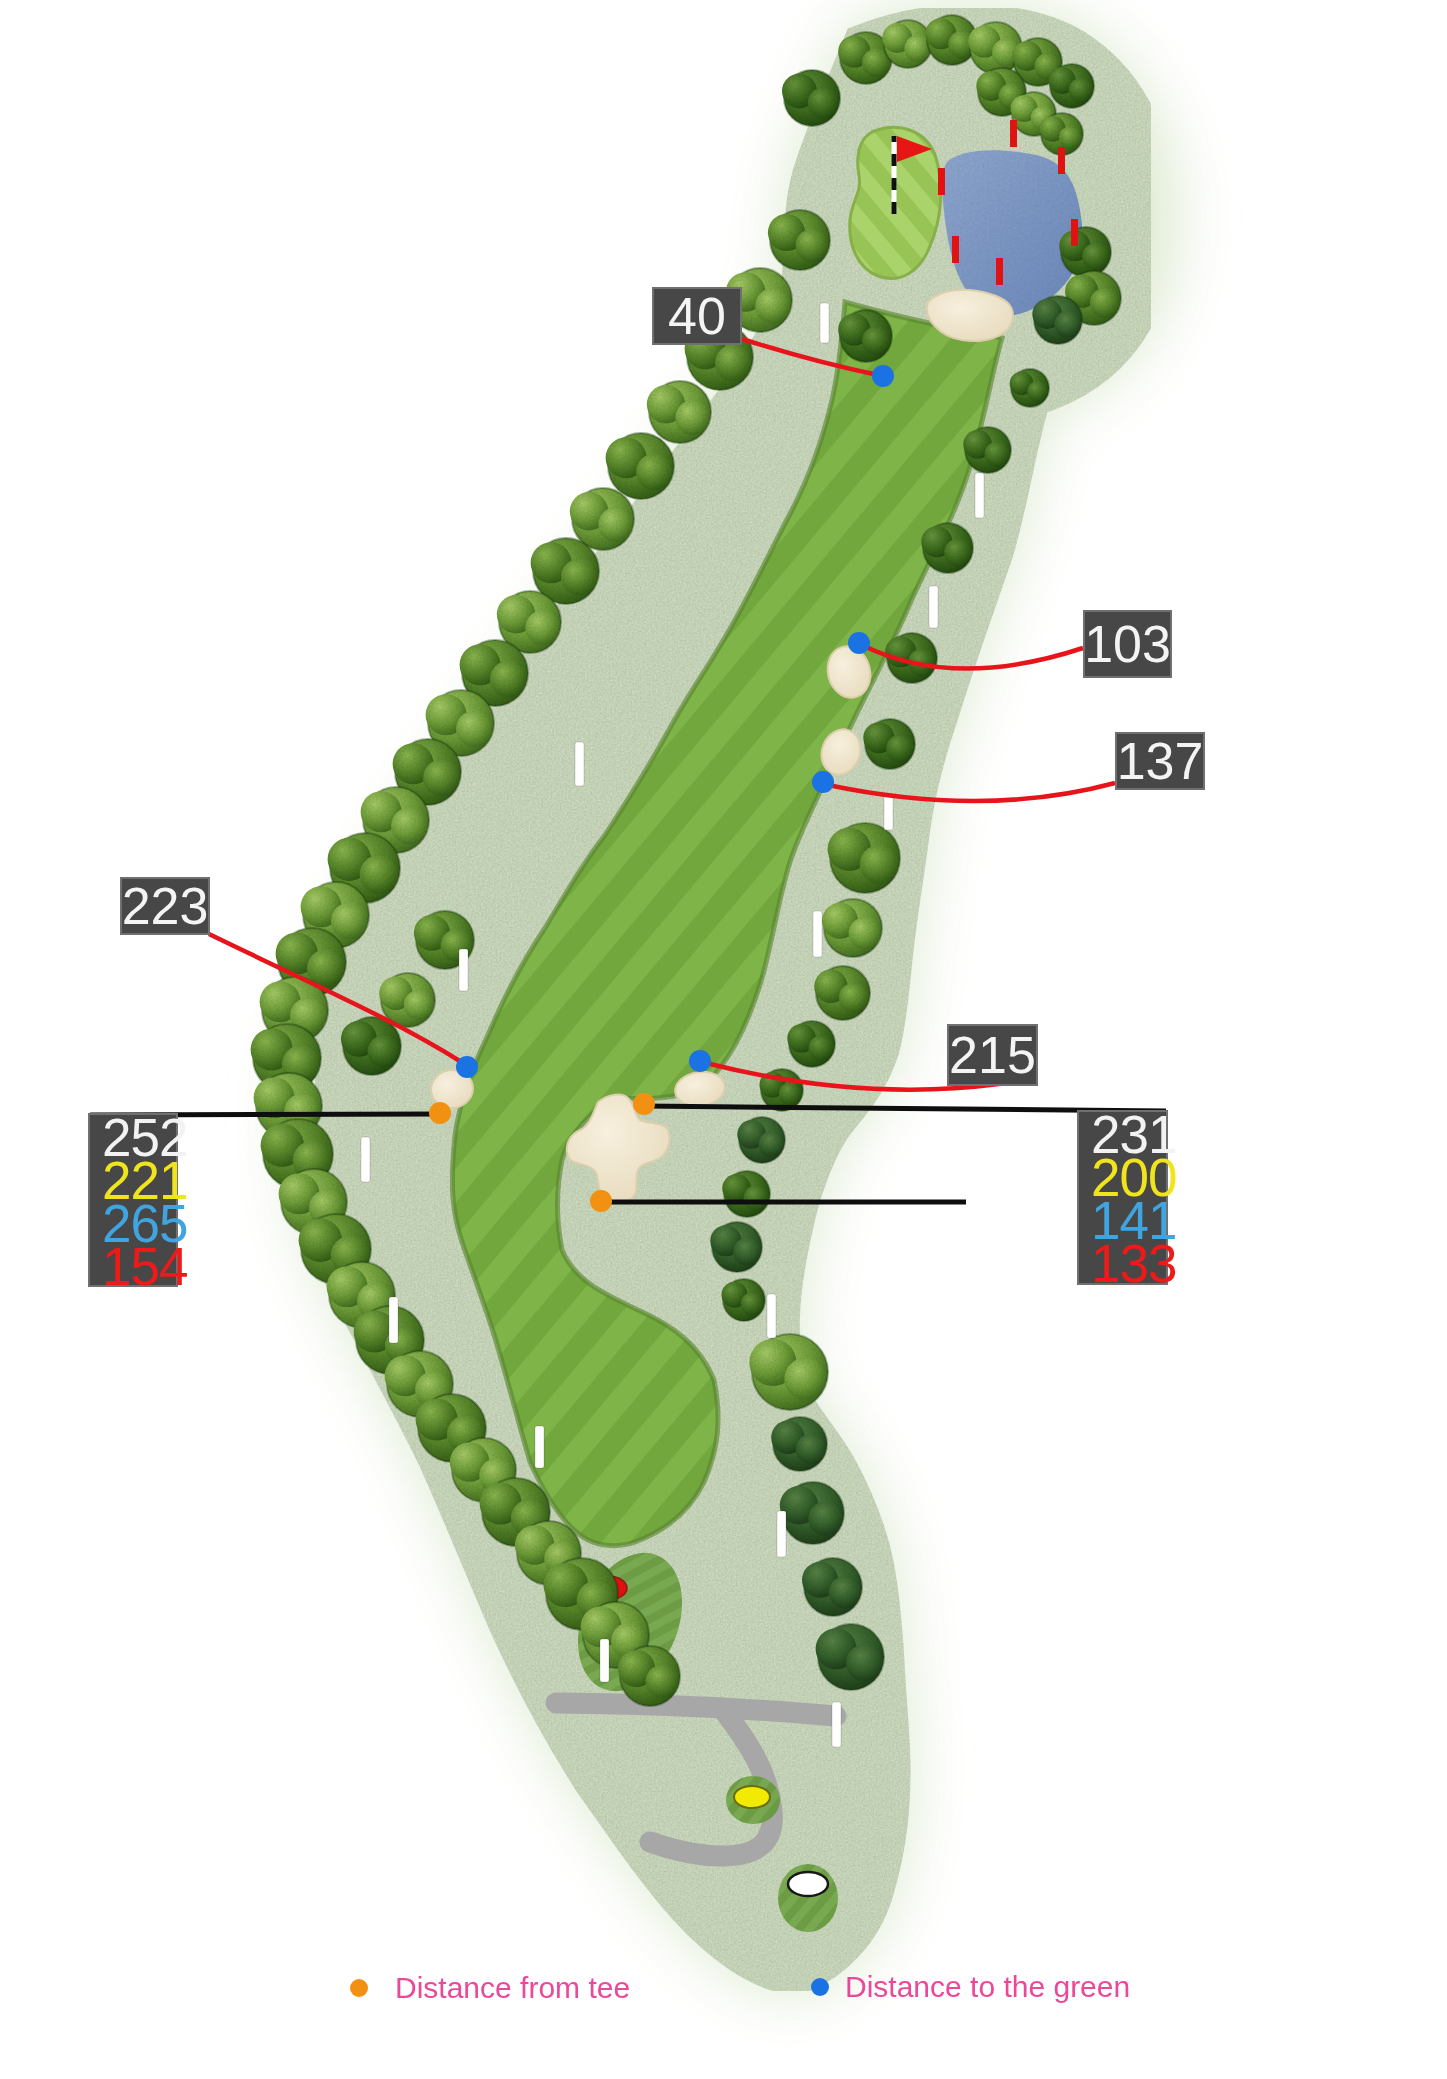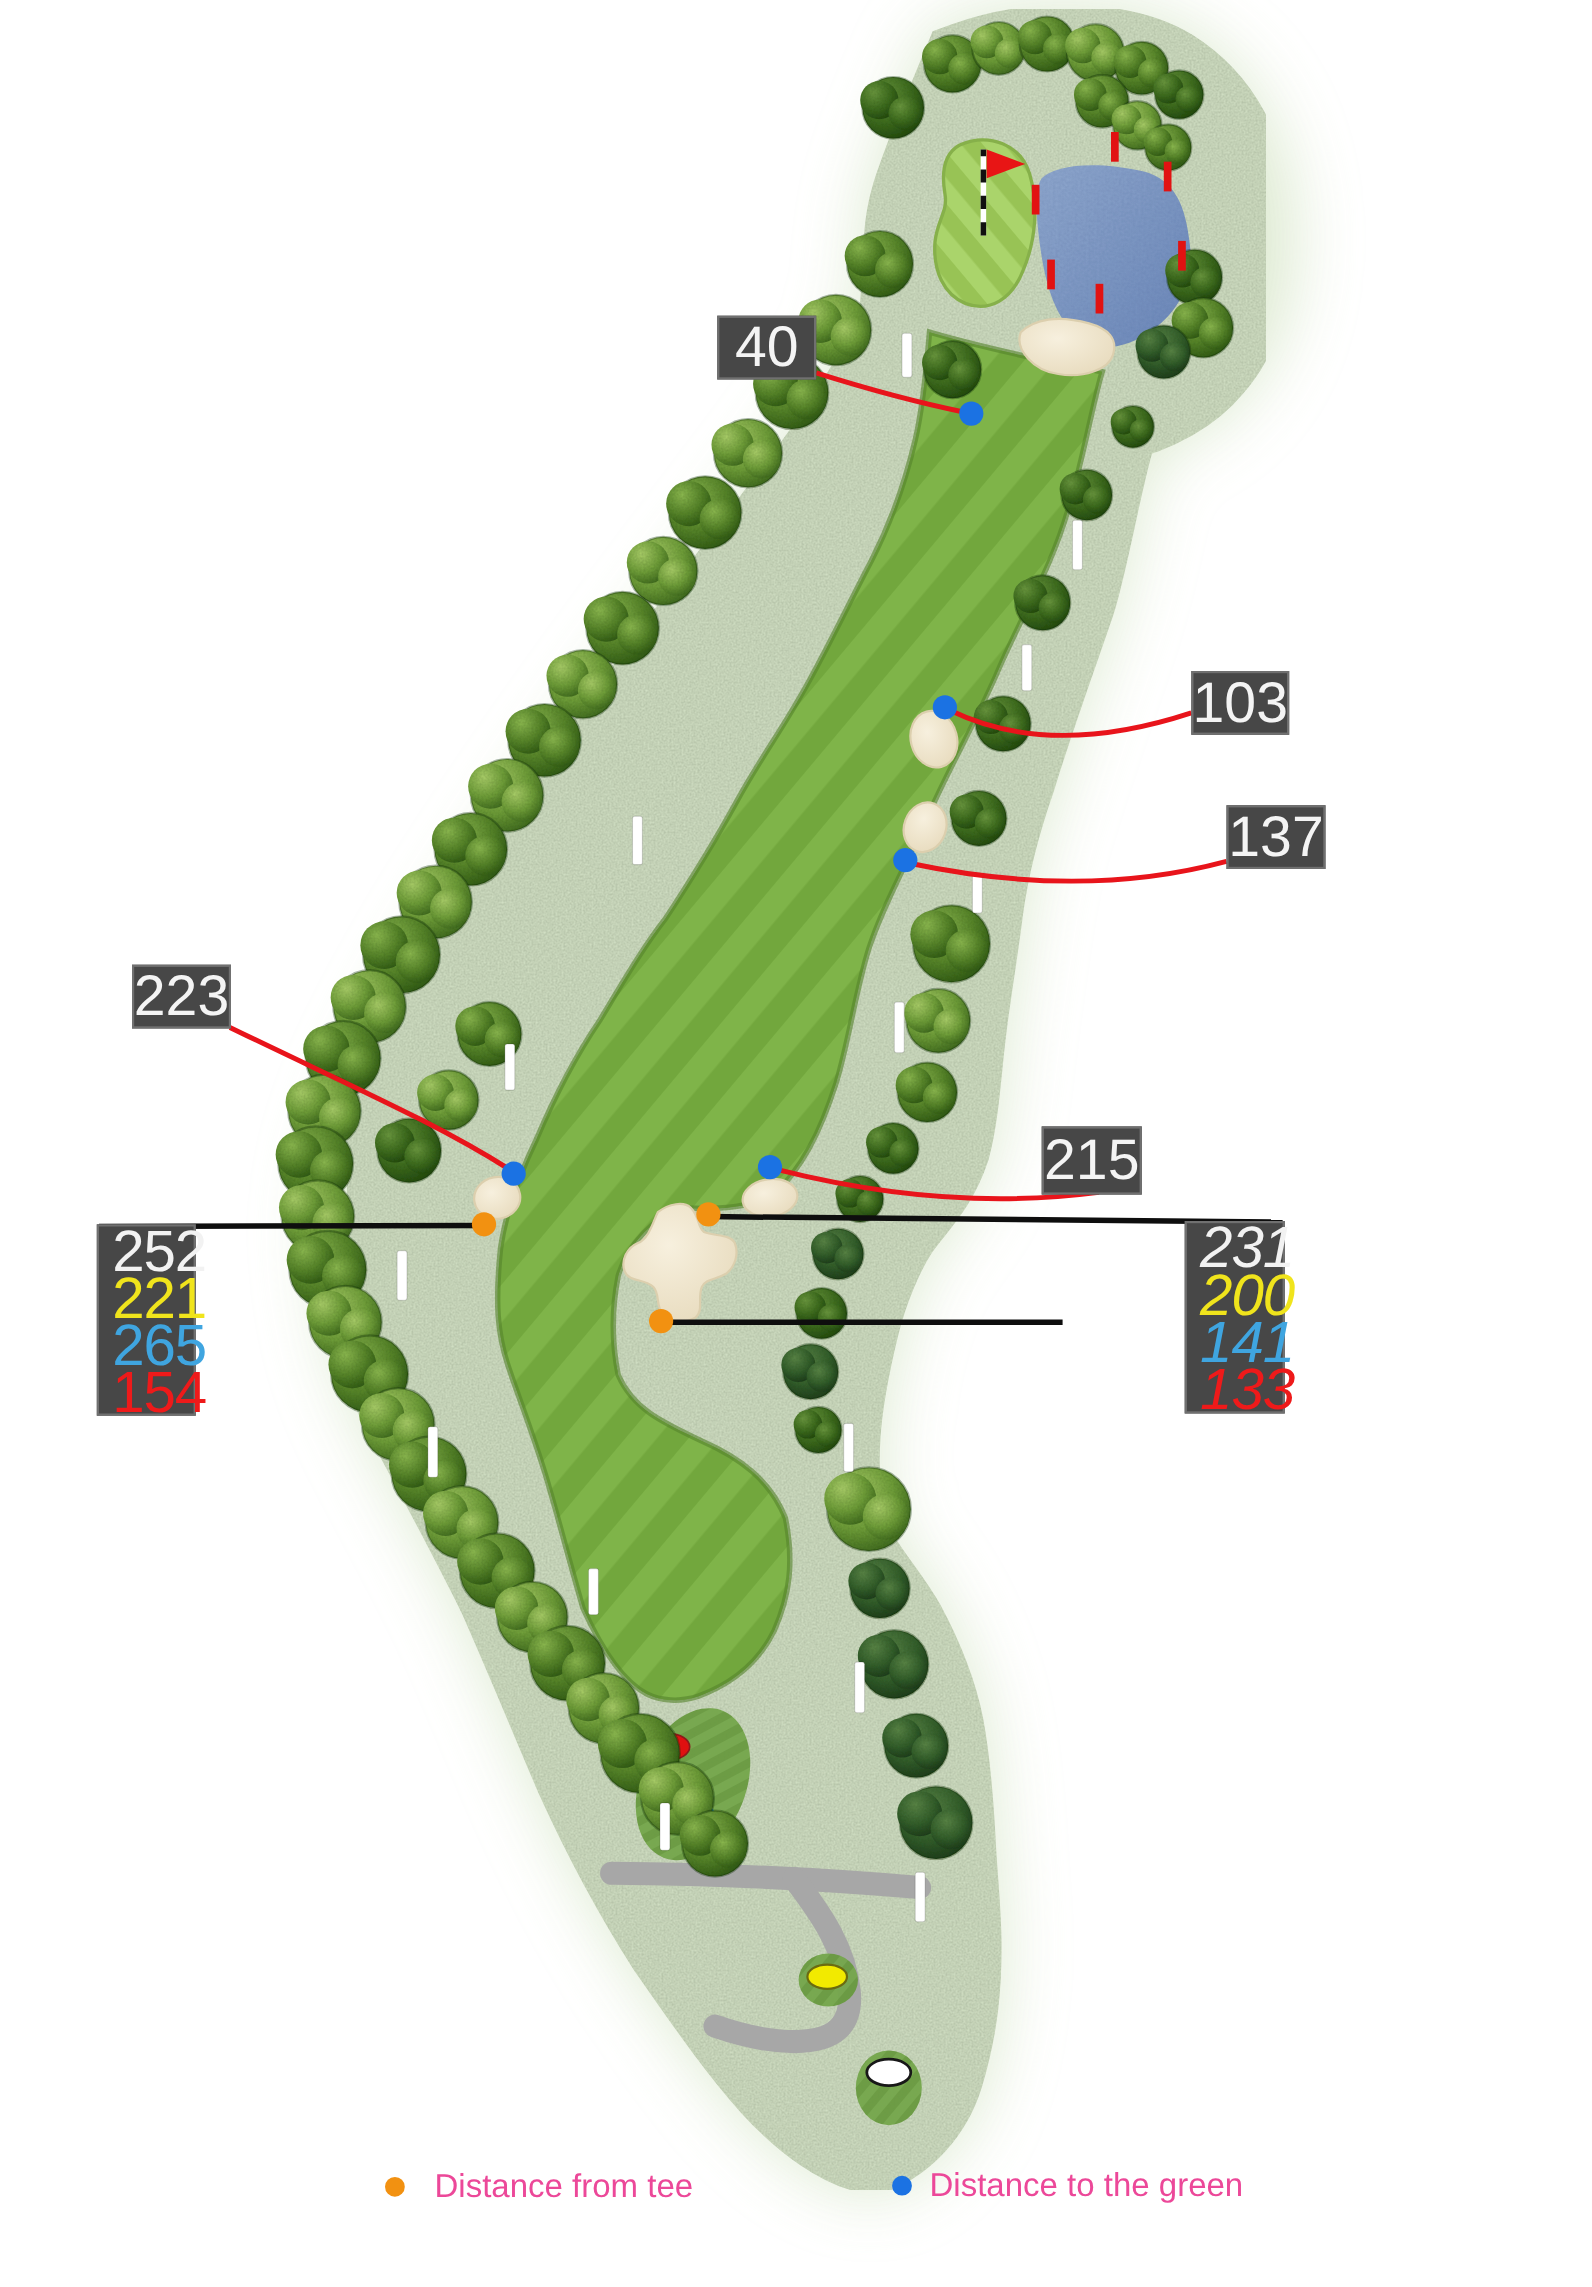--- a/index.html
+++ b/index.html
@@ -562,7 +562,7 @@
 </svg>
 
 <div class="callout" style="left:652px;top:287px;width:90px;height:58px;">40</div>
-<div class="callout" style="left:1083px;top:610px;width:89px;height:58px;">103</div>
+<div class="callout" style="left:1083px;top:610px;width:89px;height:68px;">103</div>
 <div class="callout" style="left:1115px;top:732px;width:90px;height:58px;">137</div>
 <div class="callout" style="left:120px;top:877px;width:90px;height:58px;">223</div>
 <div class="callout" style="left:947px;top:1024px;width:91px;height:62px;">215</div>

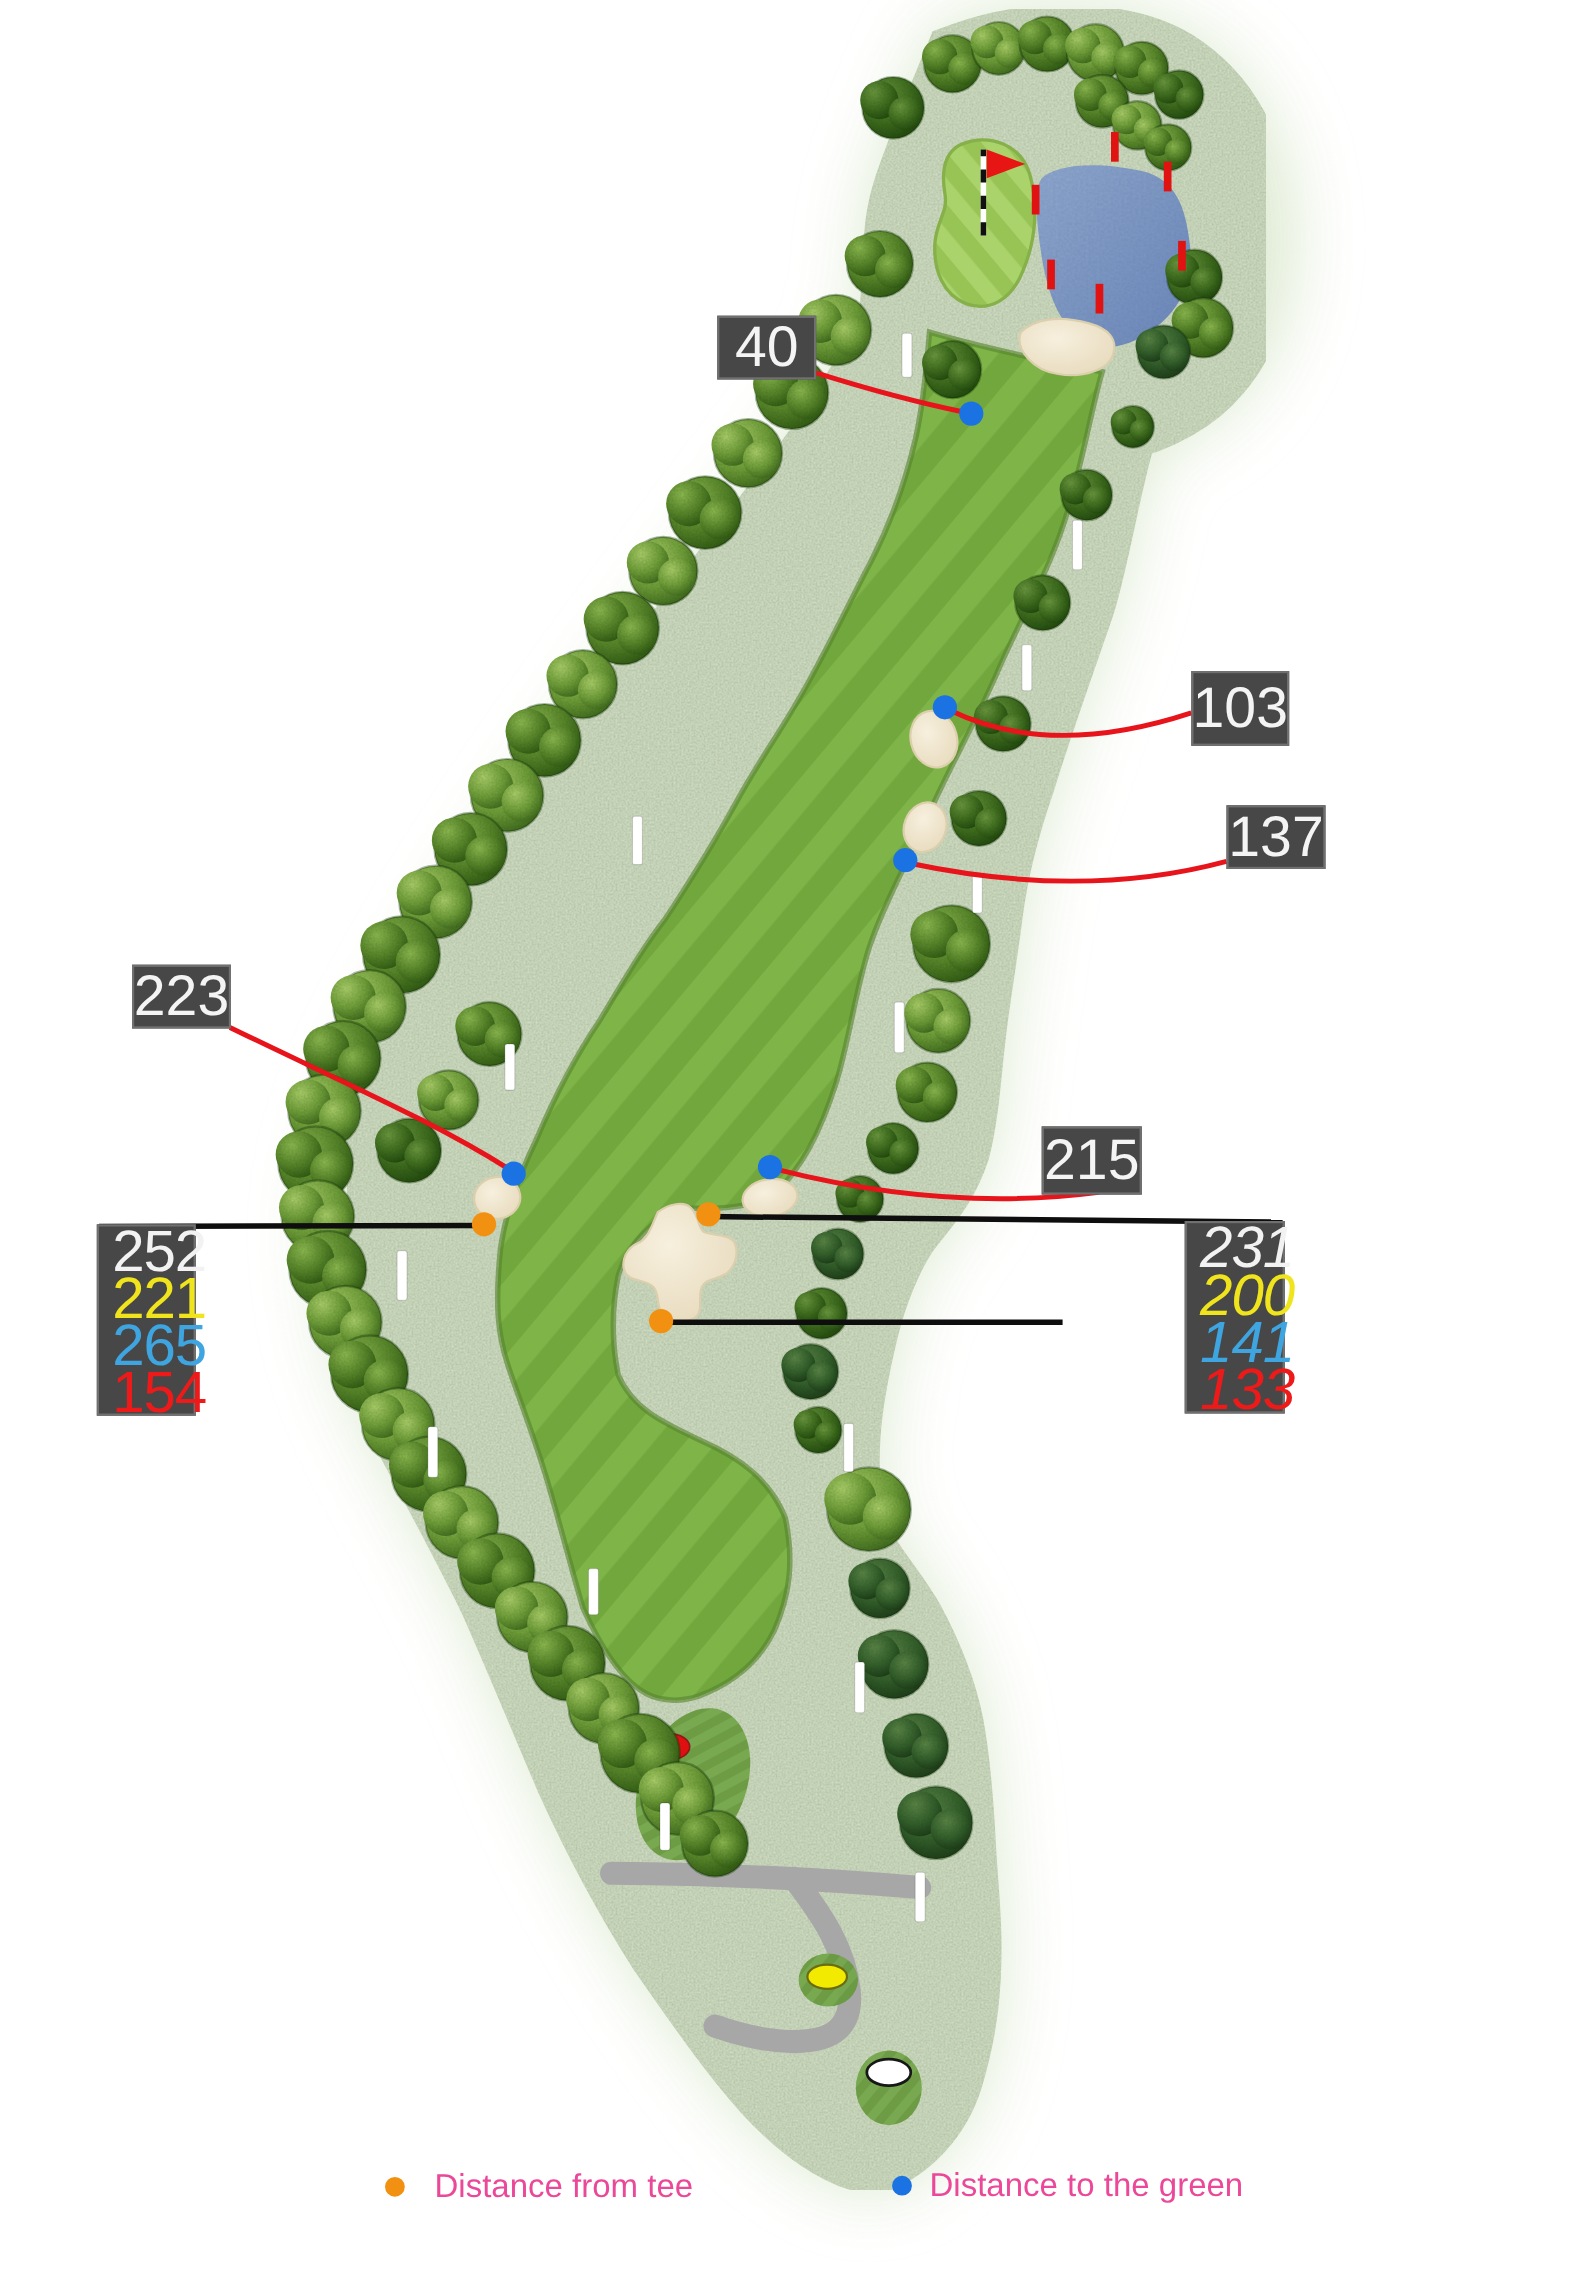--- a/index.html
+++ b/index.html
@@ -573,7 +573,7 @@
   <span class="c-blue">265</span>
   <span class="c-red">154</span>
 </div>
-<div class="mv" style="left:1077px;top:1110px;width:91px;height:175px;font-style:italic;">
+<div class="mv" style="left:1077px;top:1110px;width:91px;height:175px;">
   <span class="c-white">231</span>
   <span class="c-yellow">200</span>
   <span class="c-blue">141</span>

